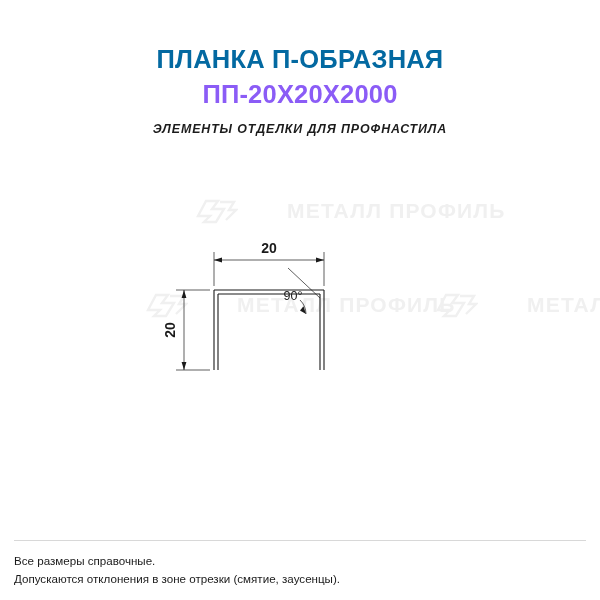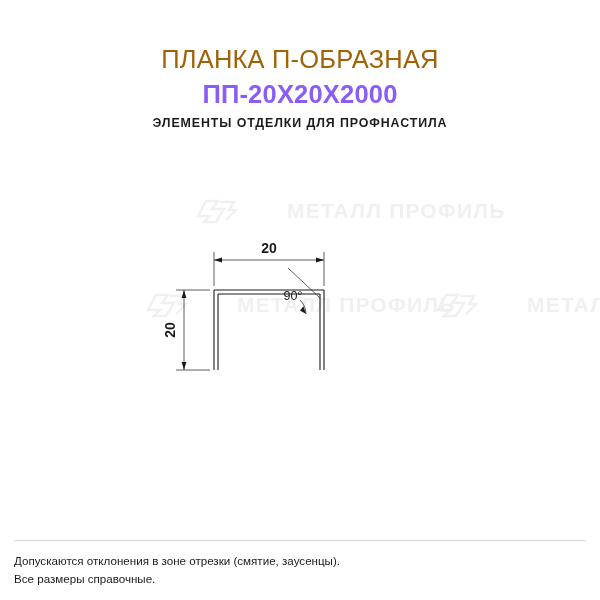--- a/index.html
+++ b/index.html
@@ -31,10 +31,10 @@
   }
   .title-1 {
     font-size: 25.5px;
-    font-weight: normal;
+    font-weight: bold;
     letter-spacing: 0.2px;
     line-height: 1.18;
-    color: #a16207;
+    color: #0369a1;
     white-space: nowrap;
   }
   .title-2 {

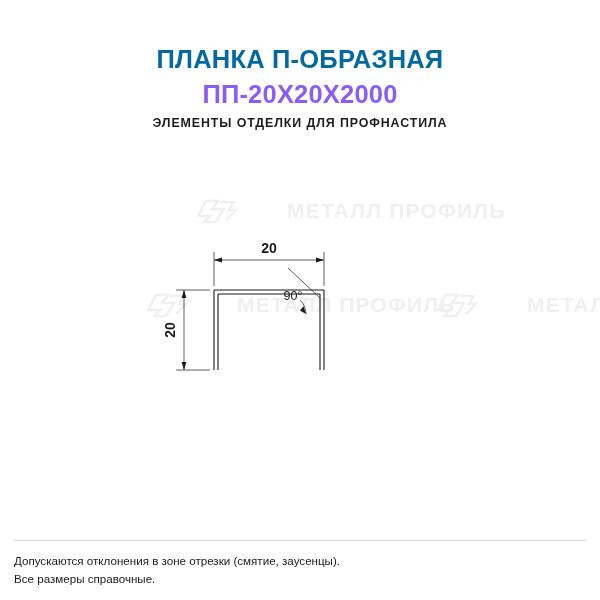--- a/index.html
+++ b/index.html
@@ -50,9 +50,10 @@
     font-size: 12.4px;
     font-weight: bold;
     letter-spacing: 0.9px;
-    margin-top: 7px;
+    margin-top: 13px;
     color: #1c1c1c;
     white-space: nowrap;
+    font-style: italic;
   }
 
   

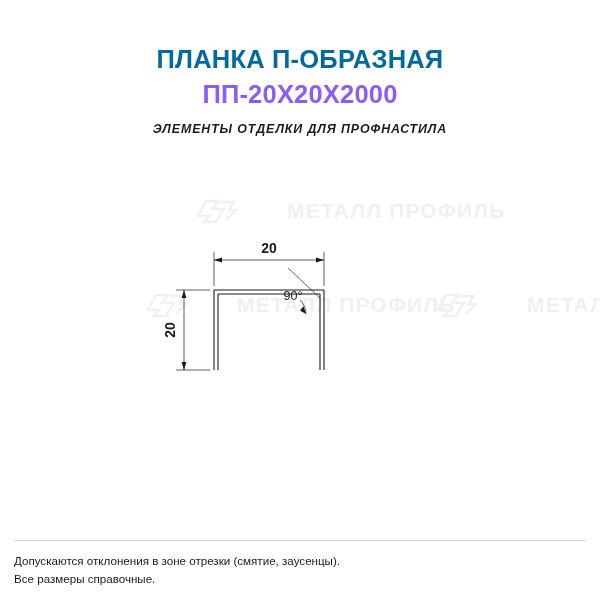--- a/index.html
+++ b/index.html
@@ -200,8 +200,8 @@
 
   <div class="footer-rule"></div>
   <div class="footer">
+    <div class="footer-line">Все размеры справочные.</div>
     <div class="footer-line">Допускаются отклонения в зоне отрезки (смятие, заусенцы).</div>
-    <div class="footer-line">Все размеры справочные.</div>
   </div>
 
 </div>

